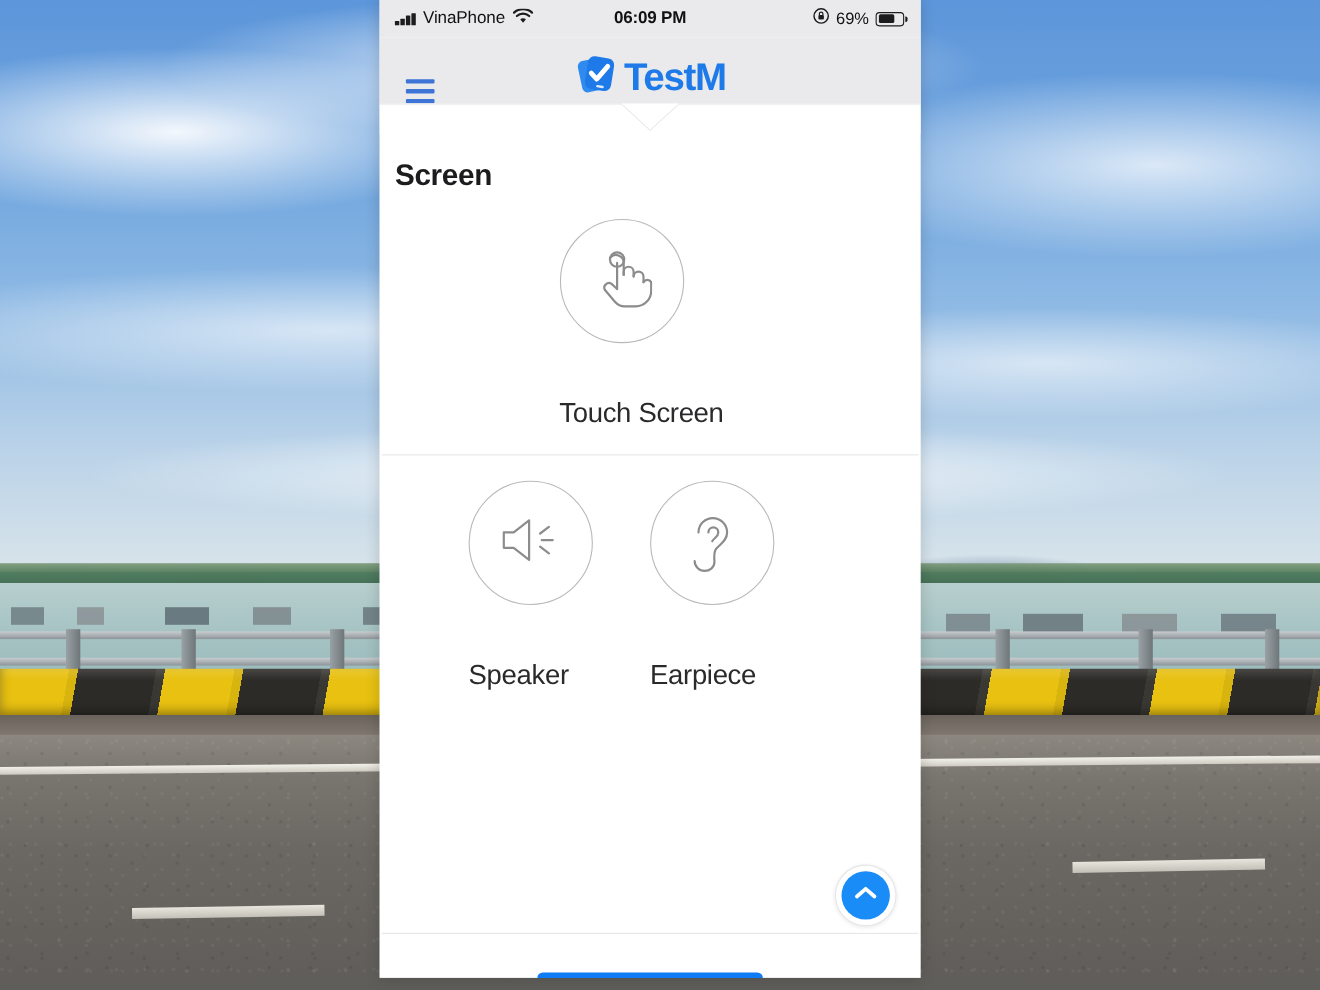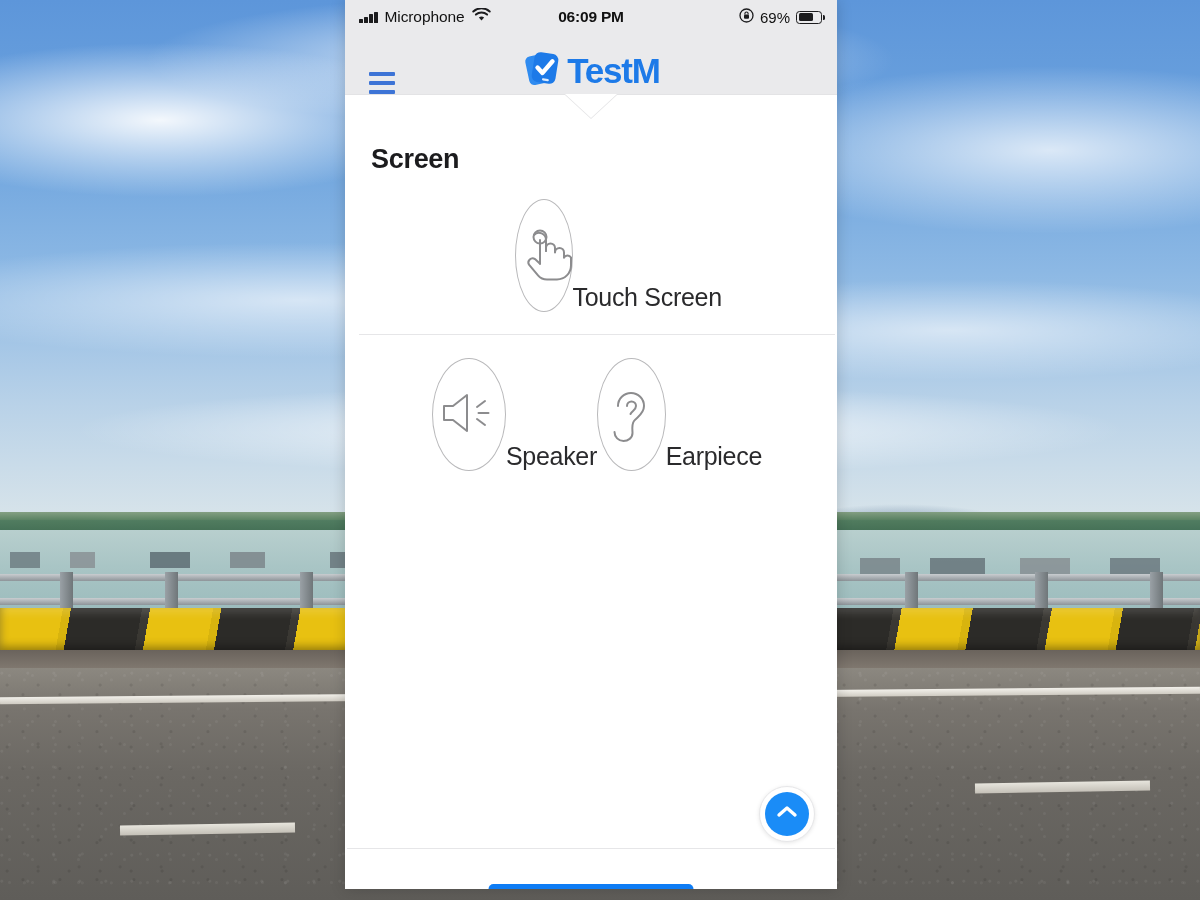--- a/index.html
+++ b/index.html
@@ -268,7 +268,7 @@
           <span></span>
           <span></span>
       </span>
-      <span class="sb-carrier">Microphone</span>
+      <span class="sb-carrier">VinaPhone</span>
       <span>
         <svg width="19" height="14" viewBox="0 0 19 14">
           <path d="M9.5 12.6 L6.9 9.6 a4 4 0 0 1 5.2 0 Z" fill="#1c1c1e"></path>

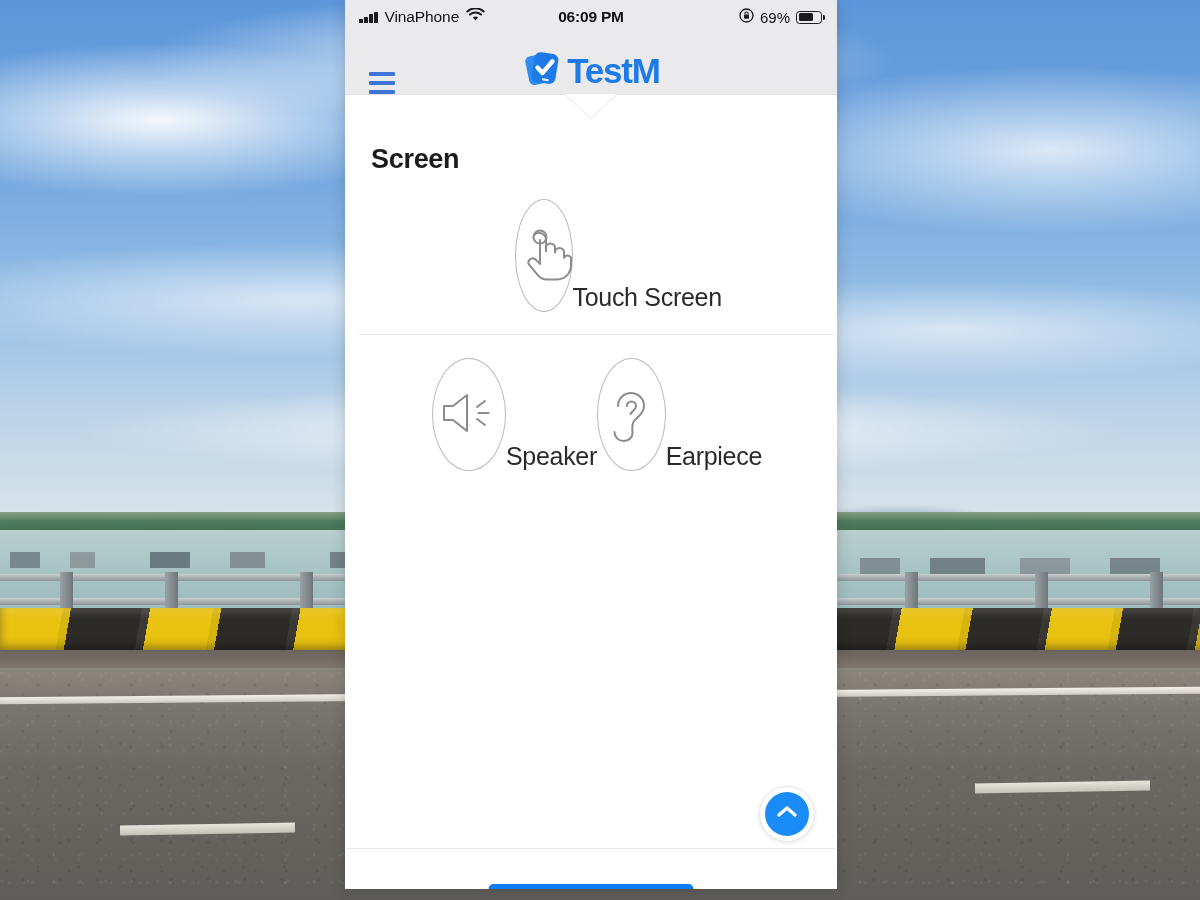--- a/index.html
+++ b/index.html
@@ -174,7 +174,7 @@
   }
 
   
-  .section { padding: 0 0 12px; position: relative; margin-left: 12px; }
+  .section { padding: 0 0 12px; position: relative; }
   .section + .section::before {
     content: ""; position: absolute; left: 2px; right: 2px; top: 0; height: 1px;
     background: #e6e6e8;

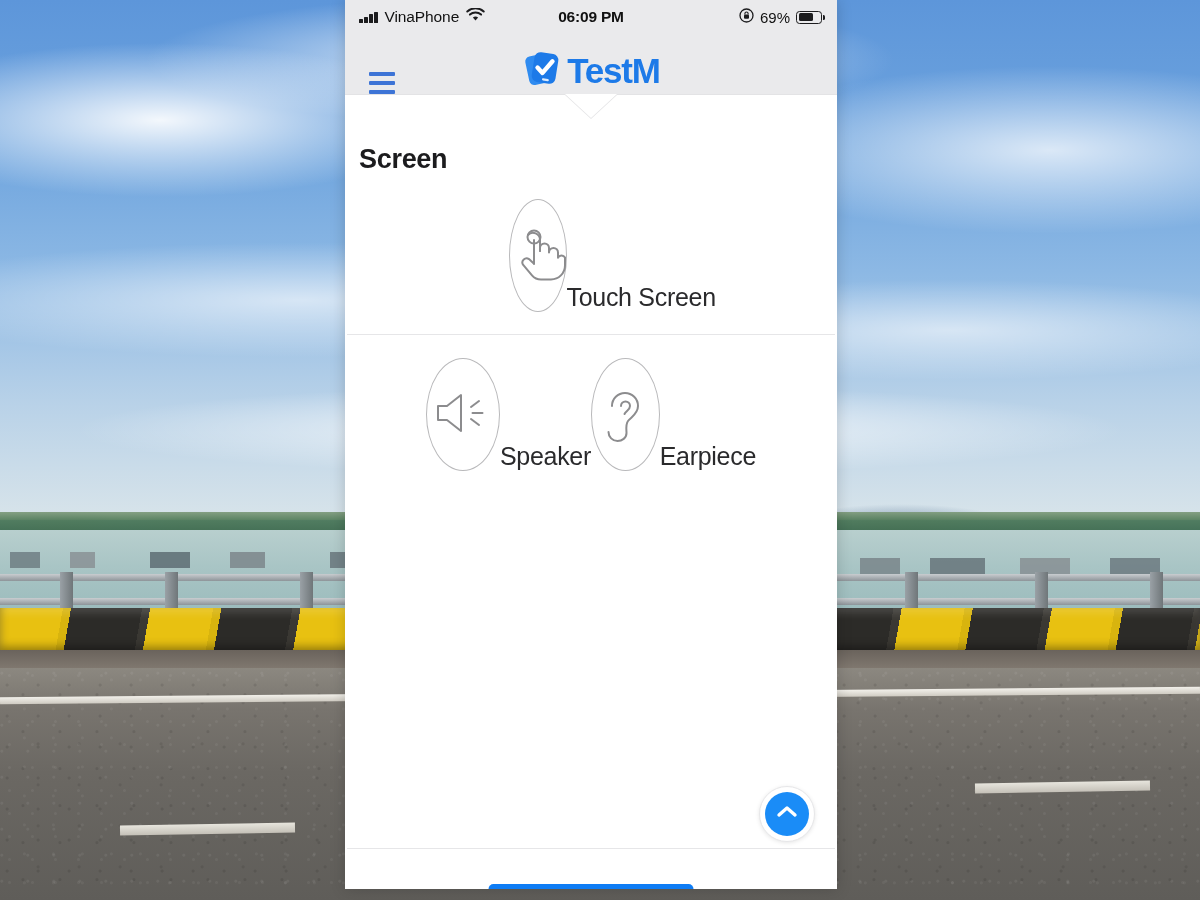--- a/index.html
+++ b/index.html
@@ -194,8 +194,8 @@
 
   .tiles { display: flex; flex-wrap: wrap; justify-content: center; padding: 24px 10px 0; }
   .tile {
-    width: 165px; display: flex; flex-direction: row; align-items: flex-end;
-    margin-bottom: 10px; cursor: pointer;
+    width: 165px; display: flex; flex-direction: column; align-items: flex-start;
+    margin-bottom: 10px; cursor: pointer; gap: 36px;
   }
   .tile-circle {
     width: 113px; height: 113px; border-radius: 50%;

